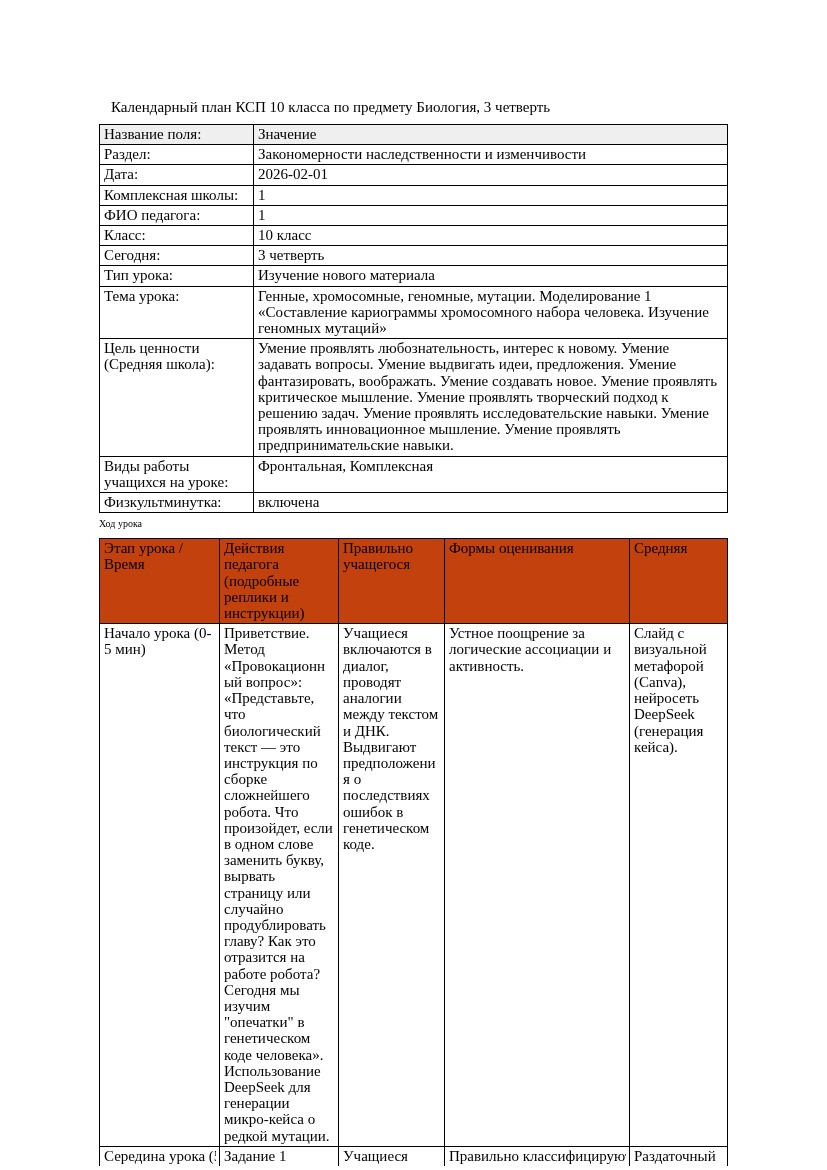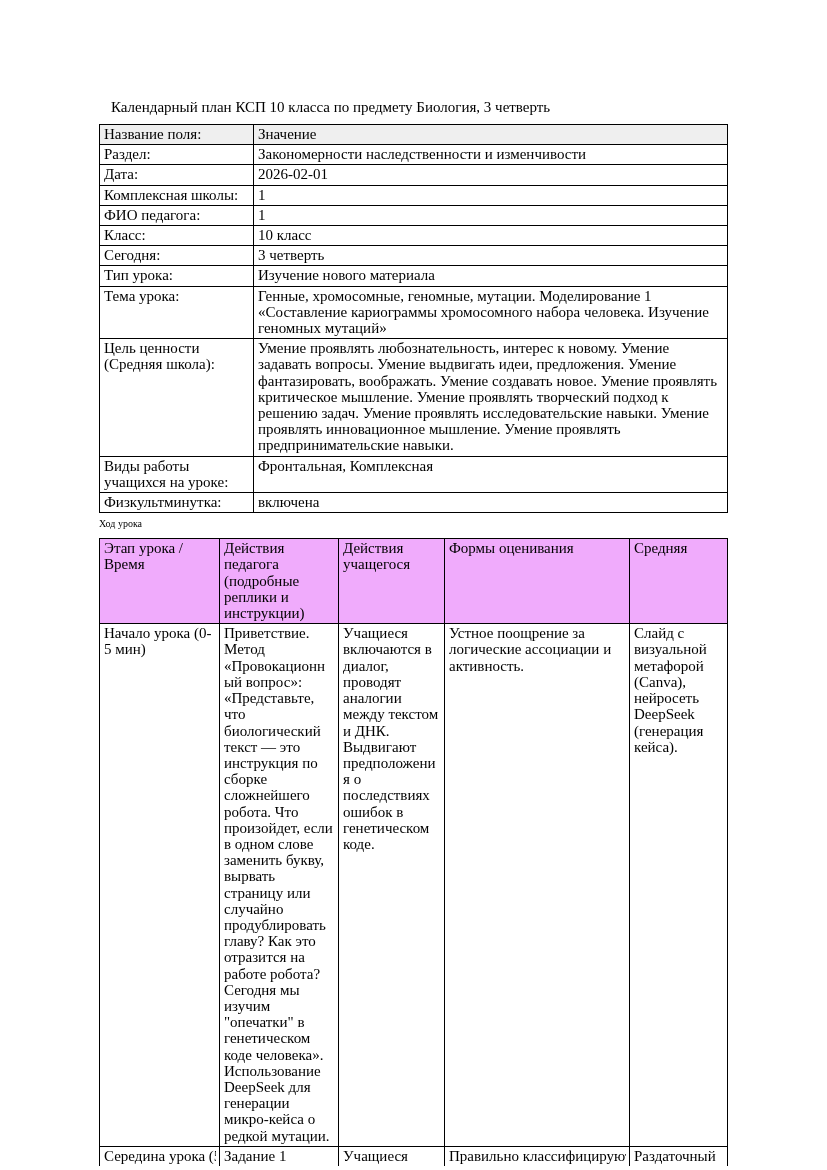--- a/index.html
+++ b/index.html
@@ -68,7 +68,7 @@
   .flow-table col.f4 { width: 185px; }
   .flow-table col.f5 { width: 98px; }
   .flow-table thead td {
-    background: #f0abfc;
+    background: #c2410c;
     height: 62px;
   }
   .flow-table td.body-cell {

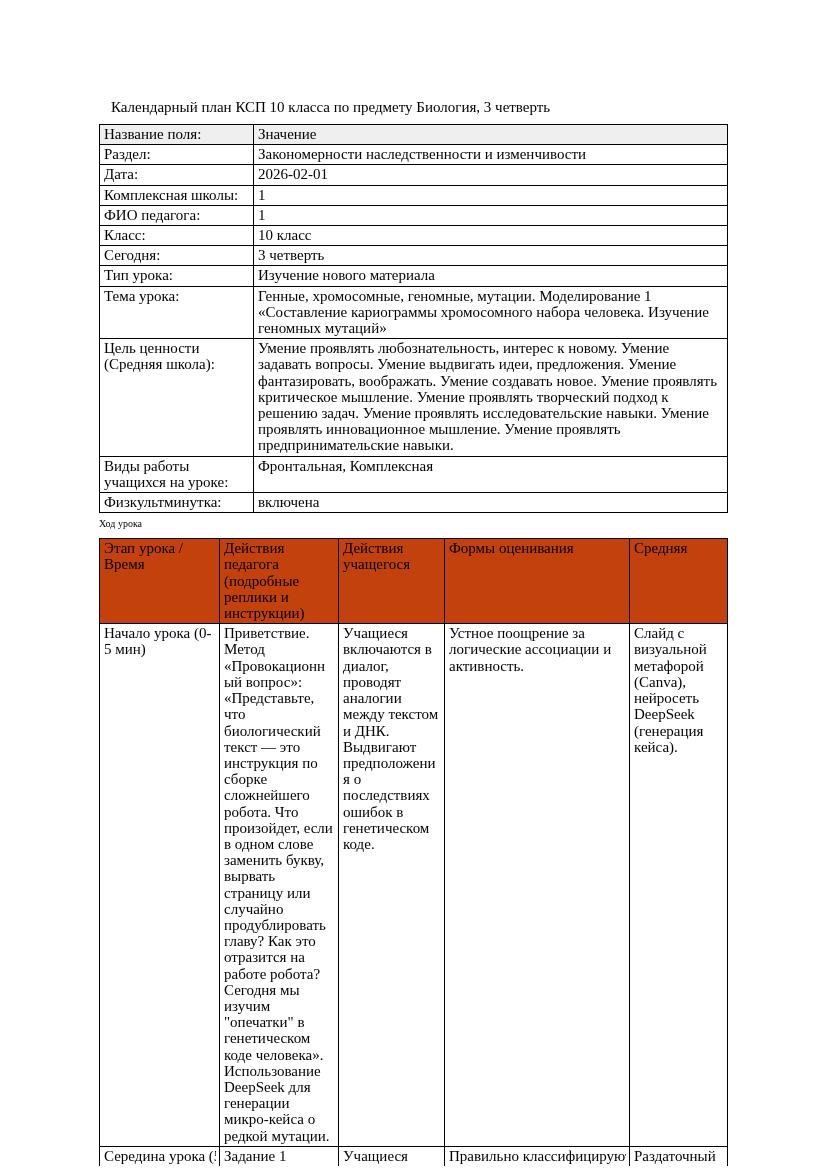--- a/index.html
+++ b/index.html
@@ -164,7 +164,7 @@
       <tr>
         <td>Этап урока / Время</td>
         <td>Действия педагога (подробные реплики и инструкции)</td>
-        <td>Действия учащегося</td>
+        <td>Правильно учащегося</td>
         <td>Формы оценивания</td>
         <td>Средняя</td>
       </tr>

